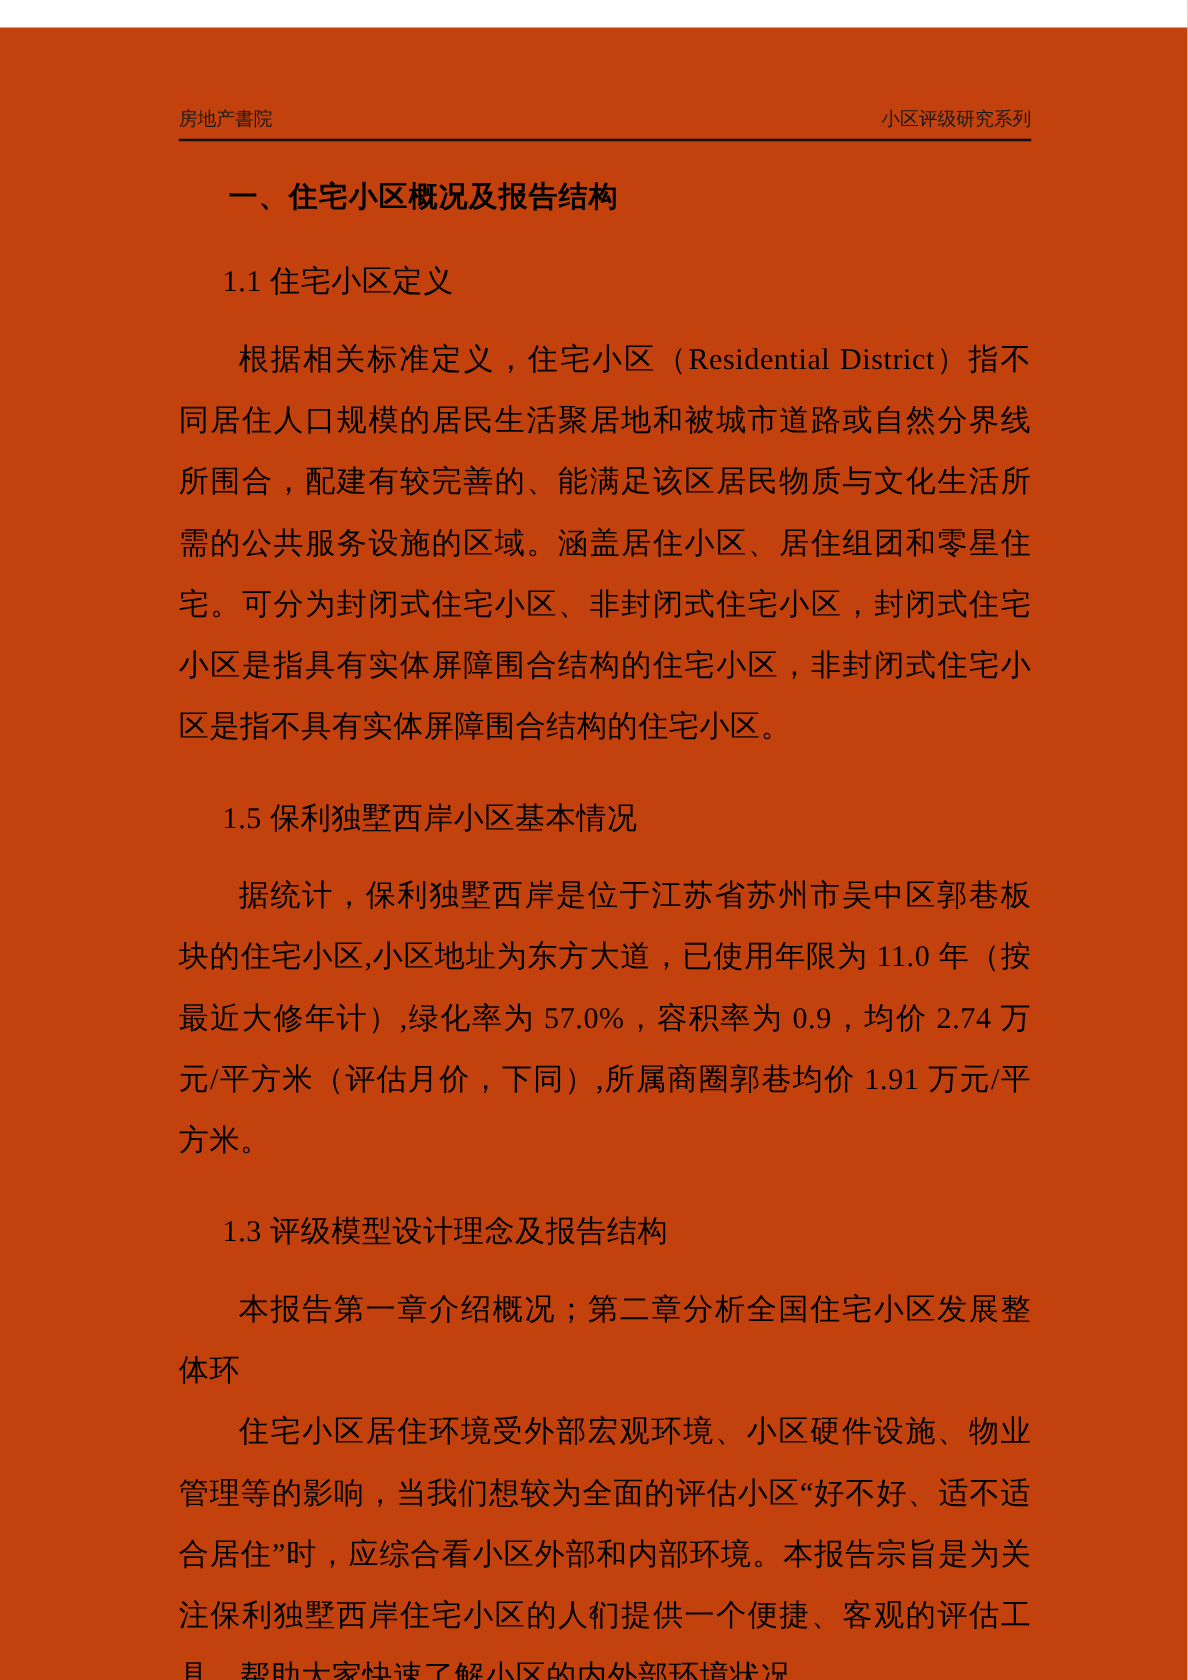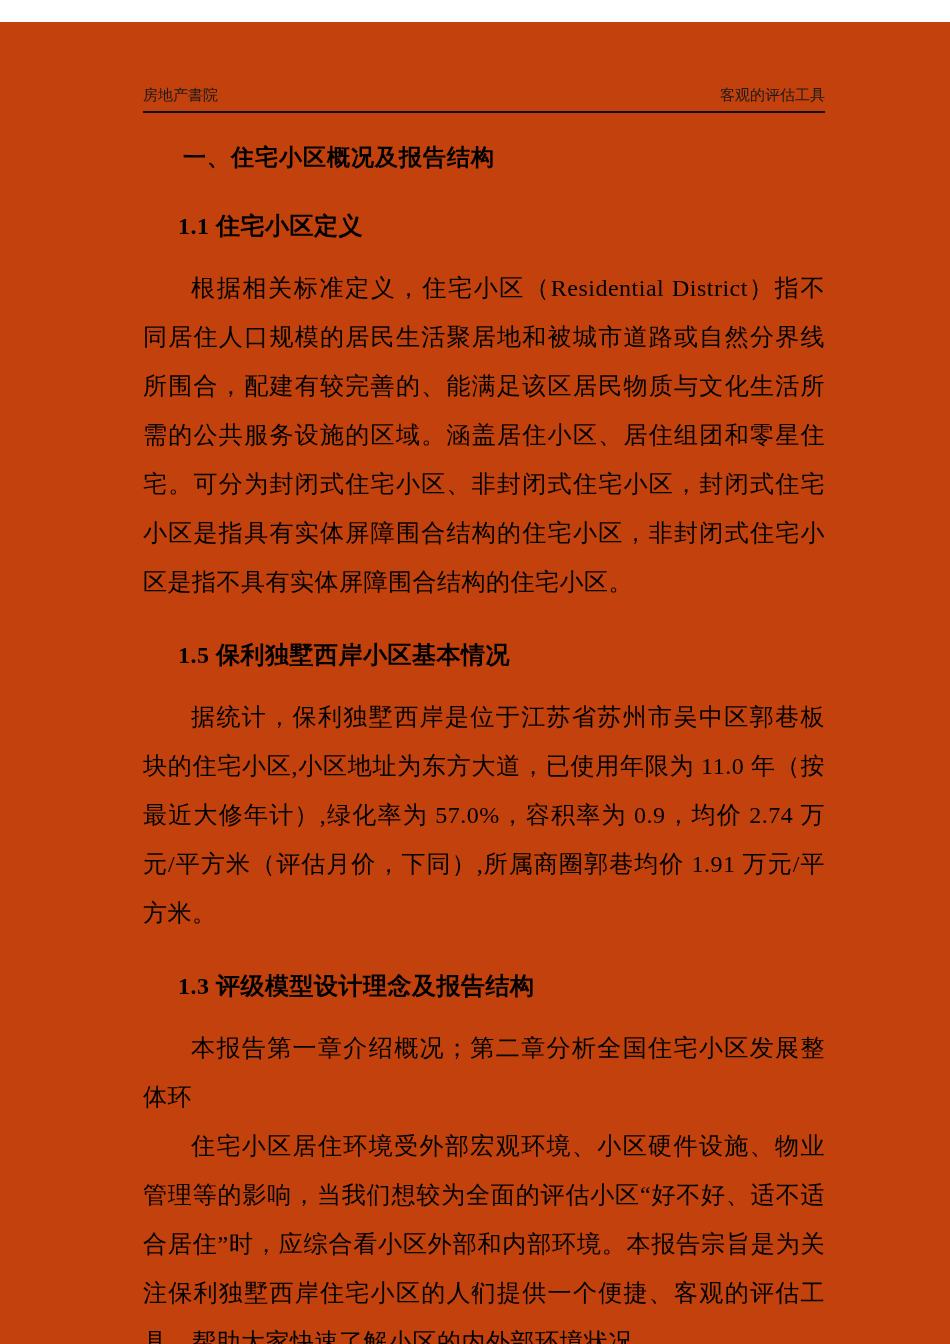--- a/index.html
+++ b/index.html
@@ -92,7 +92,7 @@
 
   <header class="page-header">
     <span>房地产書院</span>
-    <span>客观的评估工具</span>
+    <span>小区评级研究系列</span>
   </header>
   <div class="header-rule"></div>
 

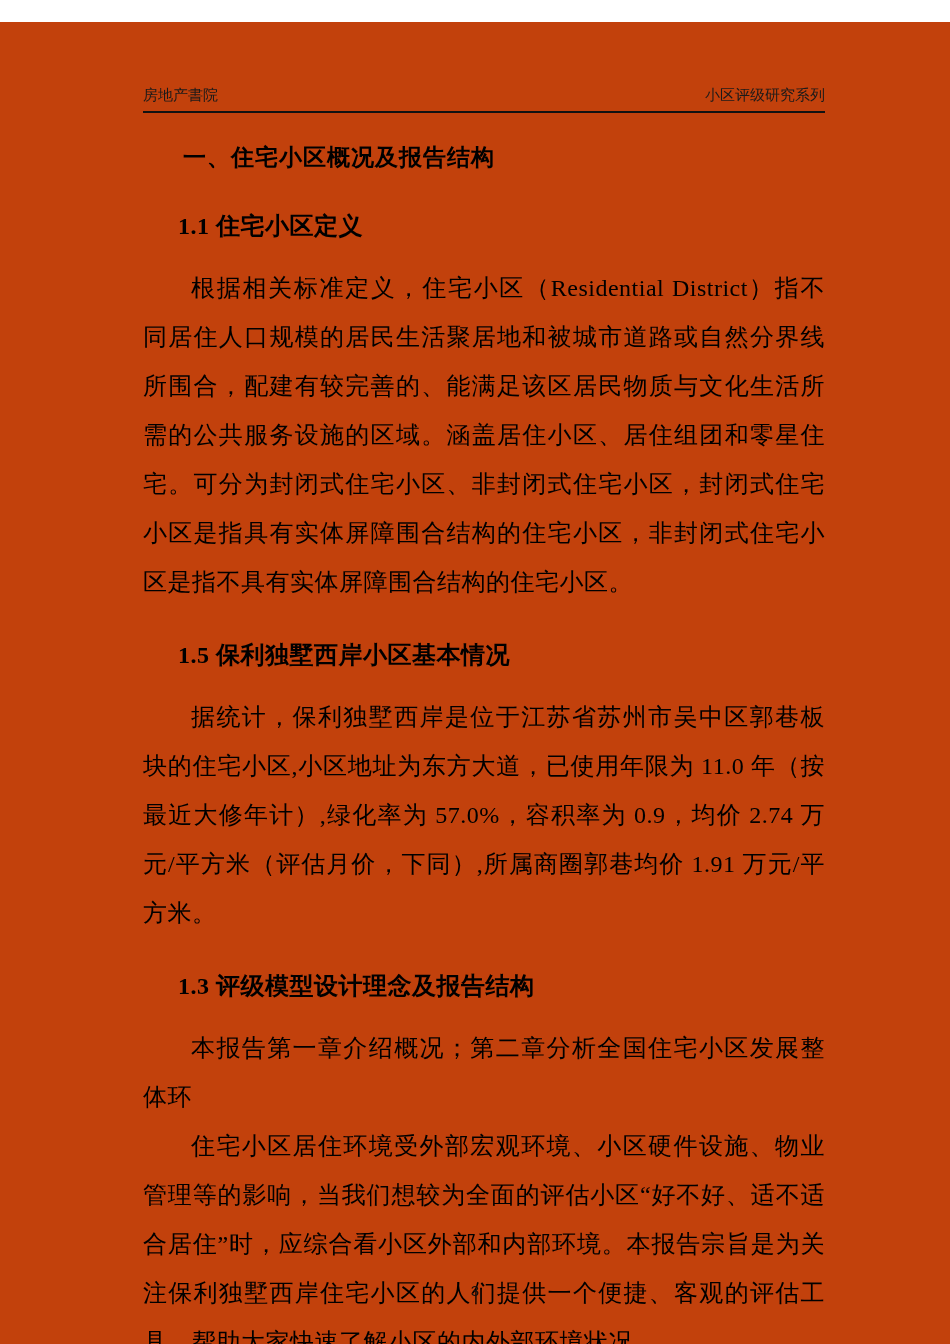--- a/index.html
+++ b/index.html
@@ -57,7 +57,7 @@
     margin: 31px 0 0 35px;
     font-size: 24px;
     line-height: 34px;
-    font-weight: bold;
+    font-weight: normal;
     letter-spacing: 0.5px;
     font-family: "Liberation Serif", "DejaVu Serif", serif;
   }

